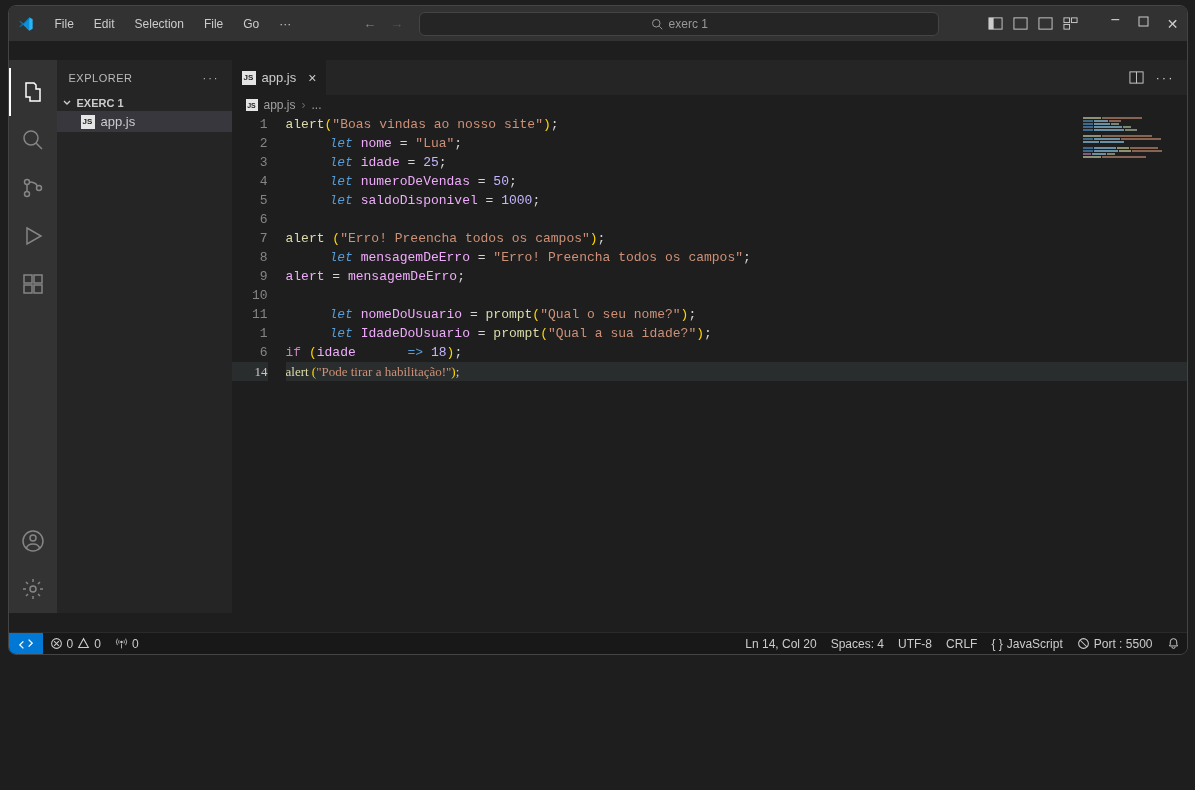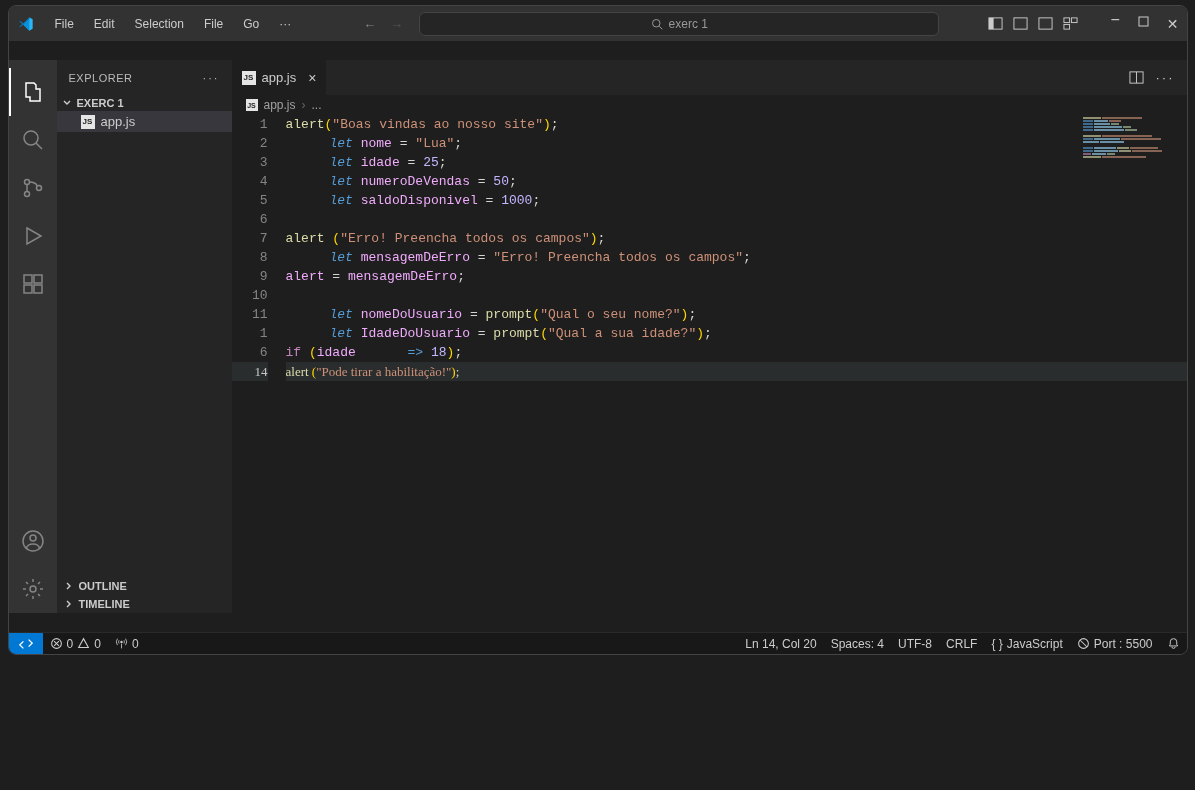--- a/index.html
+++ b/index.html
@@ -410,20 +410,6 @@
         <span>app.js</span>
       </div>
 
-      <div class="sidebar-bottom">
-        <div class="panel-head">
-          <svg width="12" height="12" viewBox="0 0 12 12">
-              <path d="M4 3l3 3-3 3" stroke="#ccc" fill="none" stroke-width="1.4"></path>
-            </svg>
-          <span>OUTLINE</span>
-        </div>
-        <div class="panel-head">
-          <svg width="12" height="12" viewBox="0 0 12 12">
-              <path d="M4 3l3 3-3 3" stroke="#ccc" fill="none" stroke-width="1.4"></path>
-            </svg>
-          <span>TIMELINE</span>
-        </div>
-      </div>
     </div>
 
     <div class="editor-area">

